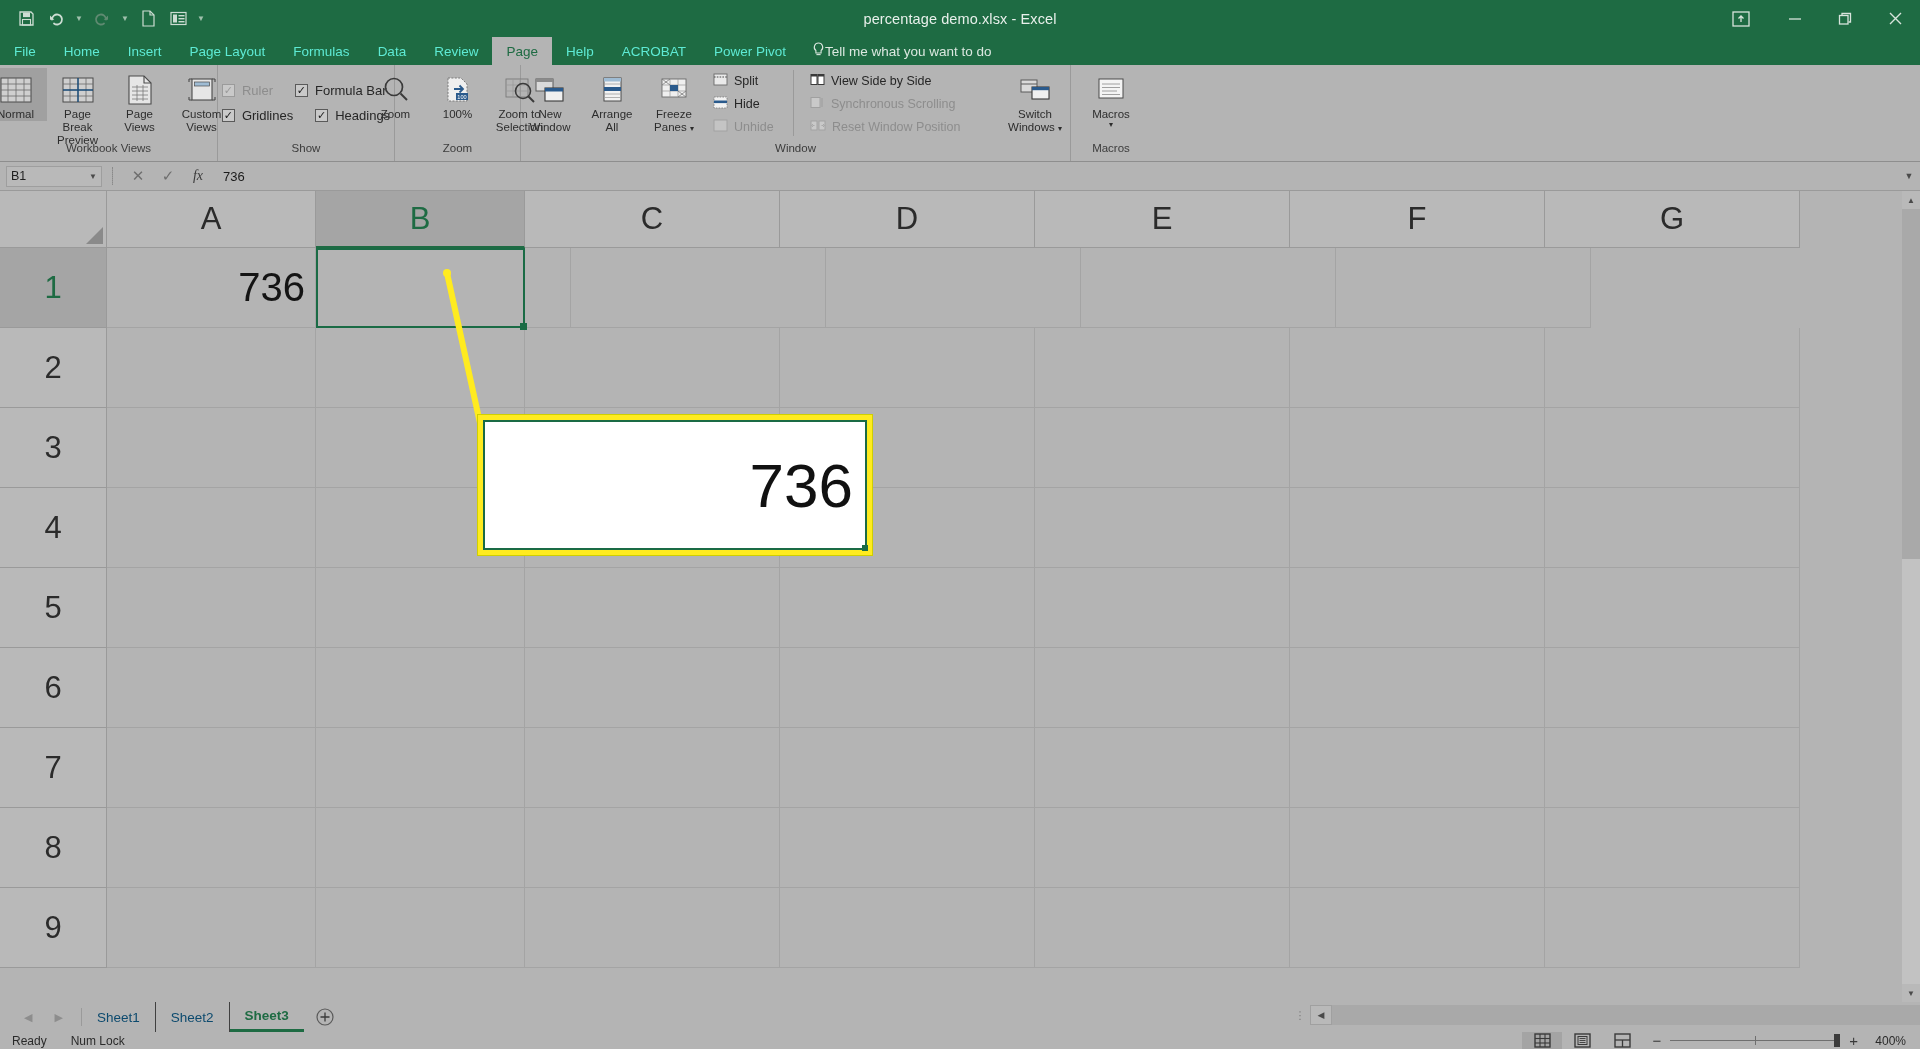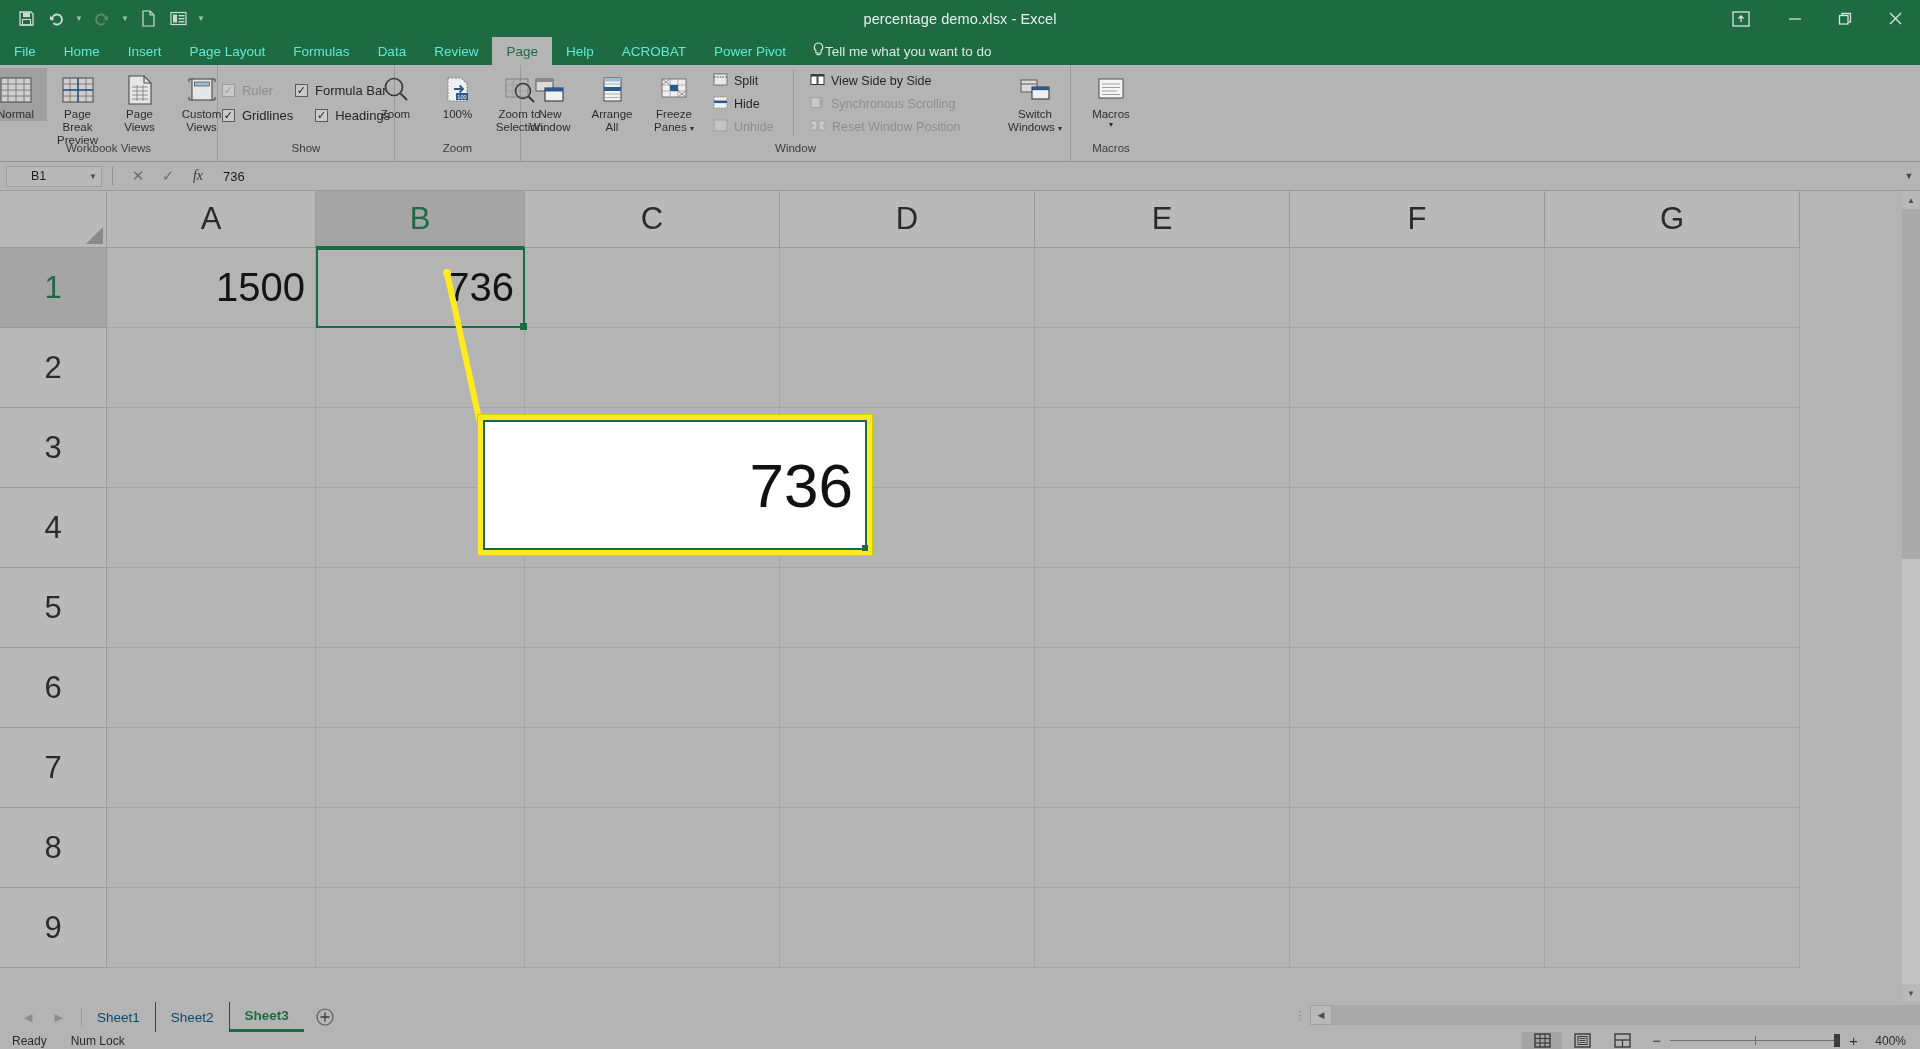--- a/index.html
+++ b/index.html
@@ -111,7 +111,7 @@
     border: 1px solid #9e9e9e; display: flex; align-items: center;
     padding: 0 4px; font-size: 12.5px; color: #1f1f1f;
   }
-  .namebox .nb-val { flex: 1; margin-left: 20px; }
+  .namebox .nb-val { flex: 1; }
   .namebox .nb-caret { font-size: 8px; color: #4a4a4a; }
   .fb-sep { width: 1px; height: 18px; background: #9a9a9a; margin: 0 10px; border-left: 1px dotted #8a8a8a;}
   .fb-btn { width: 30px; text-align: center; color: #6e6e6e; font-size: 15px; }

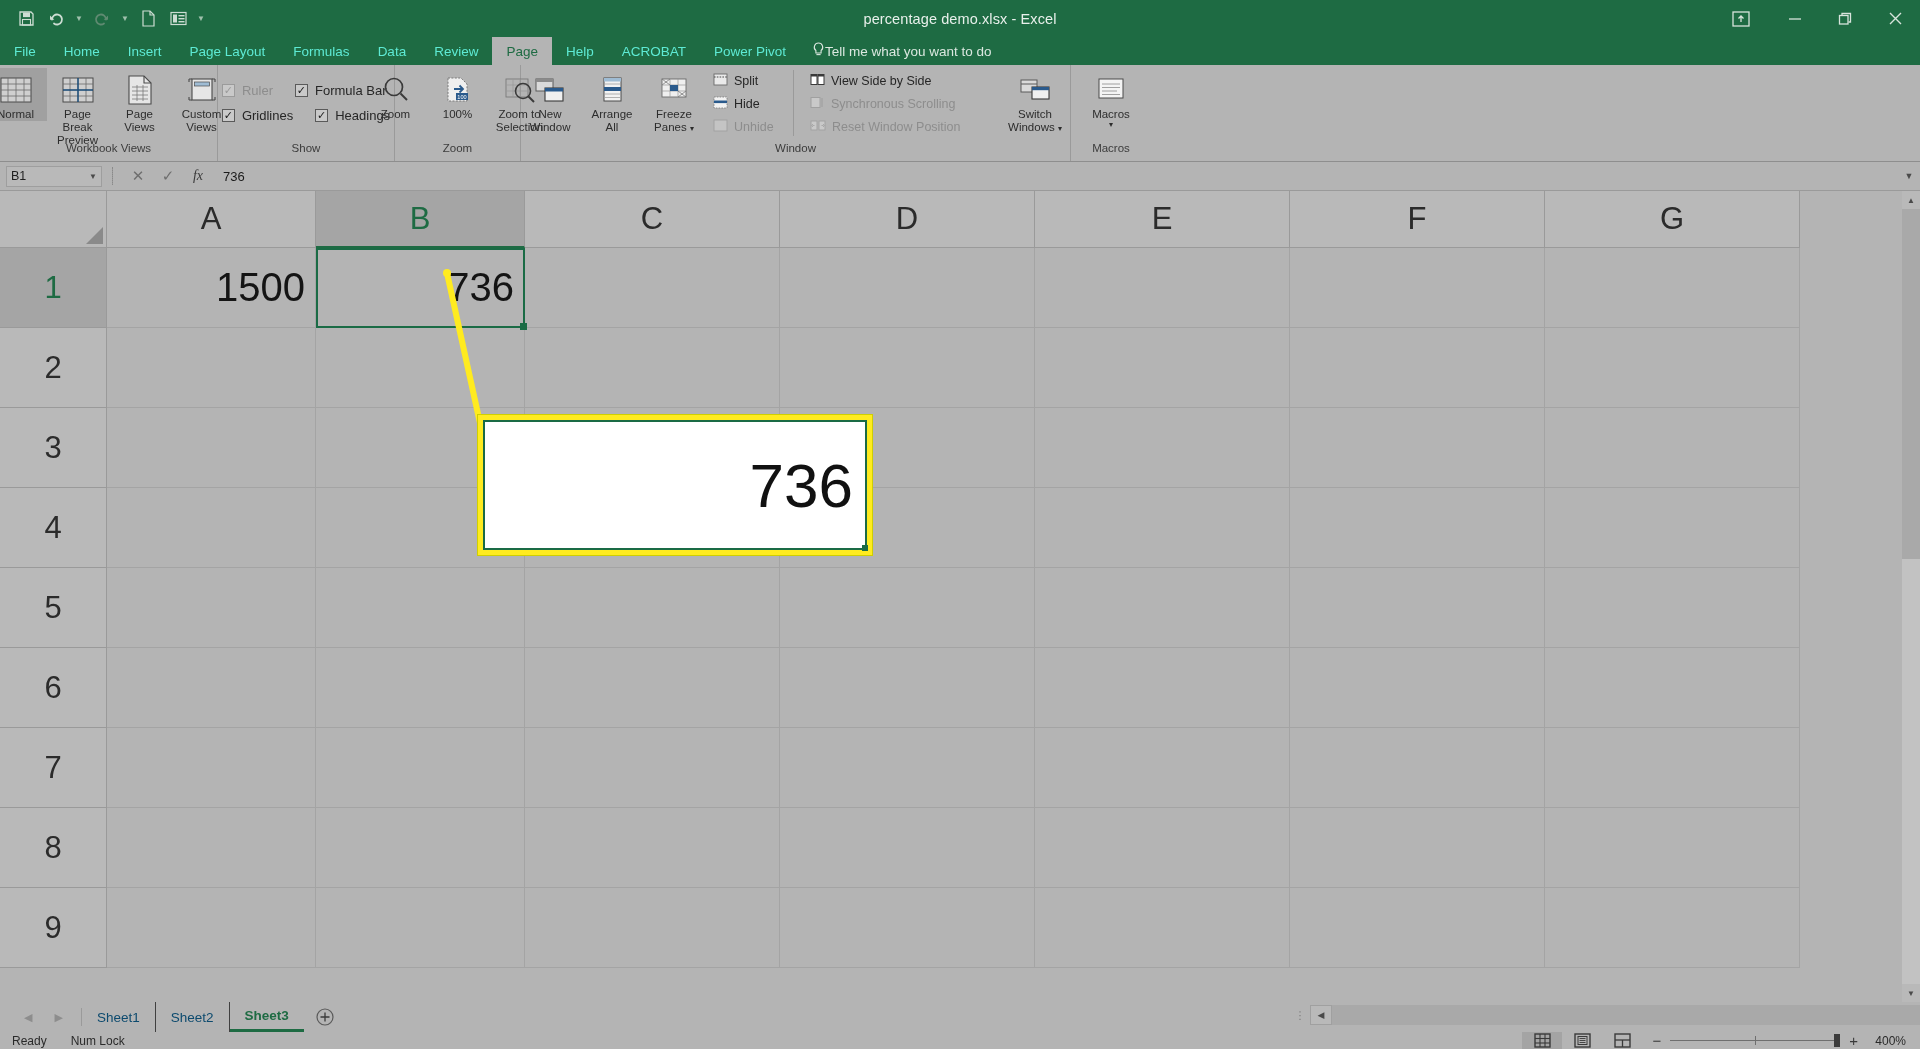--- a/index.html
+++ b/index.html
@@ -650,7 +650,6 @@
 
     <div class="cells">
       <div class="cellrow">
-        <div class="cell" style="width:209px;height:80px">1500</div>
         <div class="cell" style="width:209px;height:80px">736</div>
         <div class="cell" style="width:255px;height:80px"></div>
         <div class="cell" style="width:255px;height:80px"></div>

